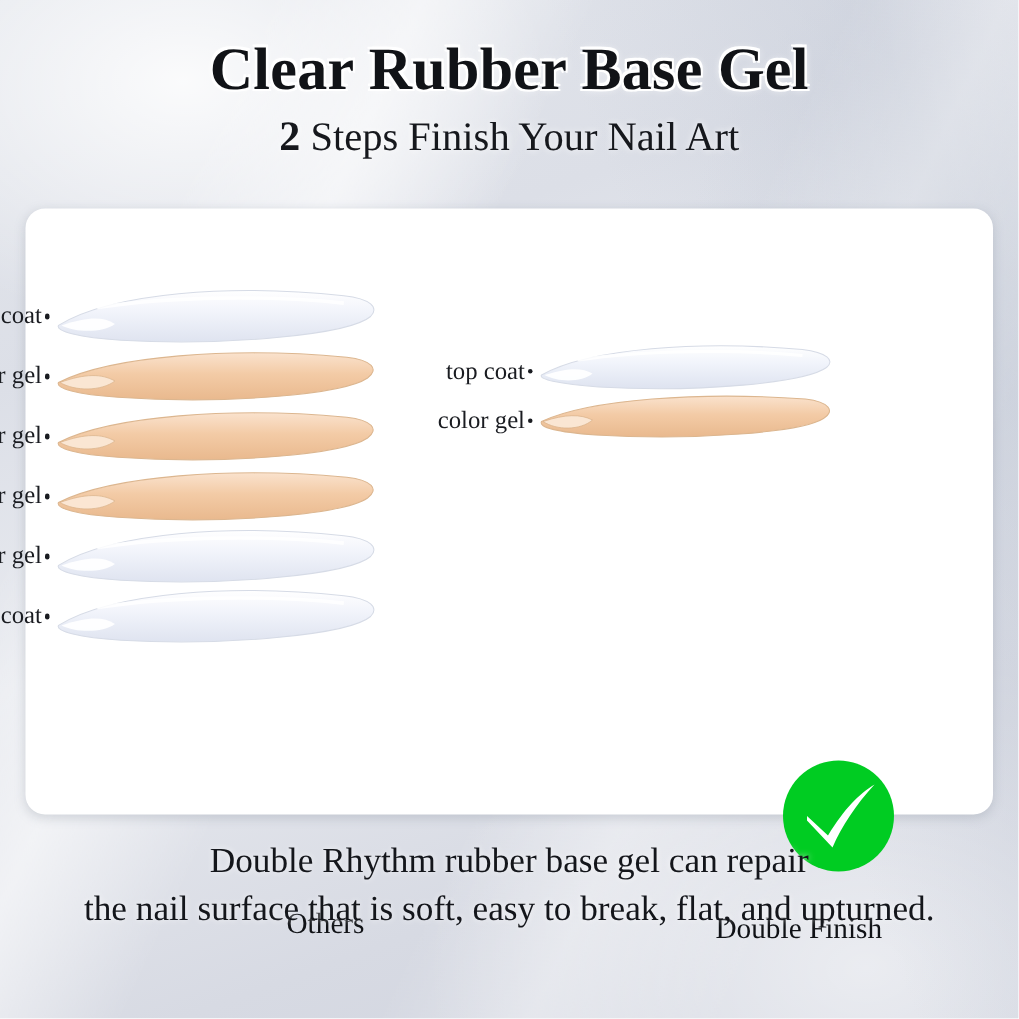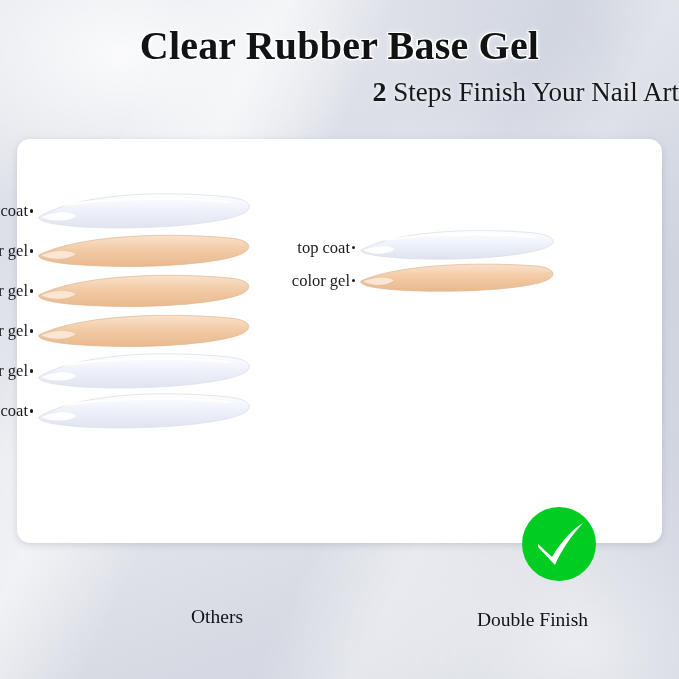--- a/index.html
+++ b/index.html
@@ -71,7 +71,6 @@
     color: #16181d;
     white-space: nowrap;
     text-shadow: 0 0 5px rgba(255,255,255,0.9);
-    text-align: right;
   }
   #subtitle .lead-num {
     font-weight: bold;

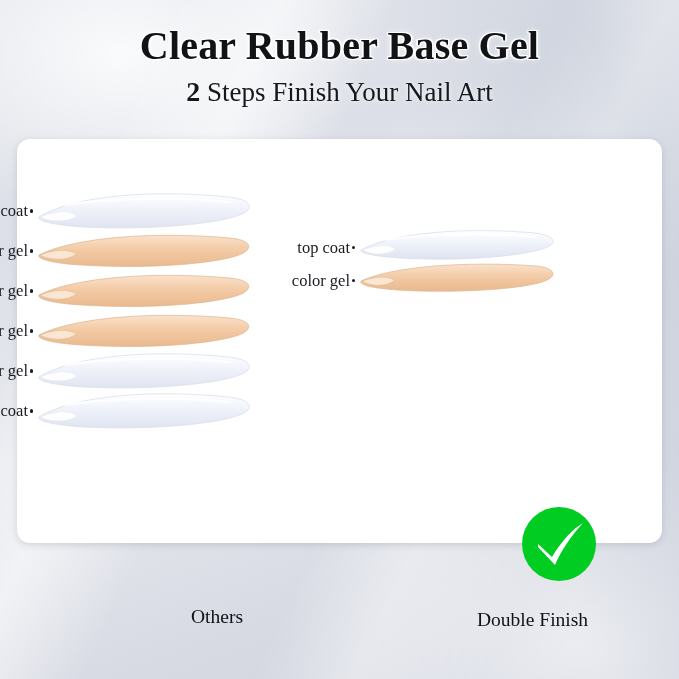--- a/index.html
+++ b/index.html
@@ -330,6 +330,10 @@
     <div class="stack-caption" id="caption-dr">Double Finish</div>
   </div>
 
+  <div id="footer">
+    <div>Double Rhythm rubber base gel can repair</div>
+    <div>the nail surface that is soft, easy to break, flat, and upturned.</div>
+  </div>
 
 </div>
 

